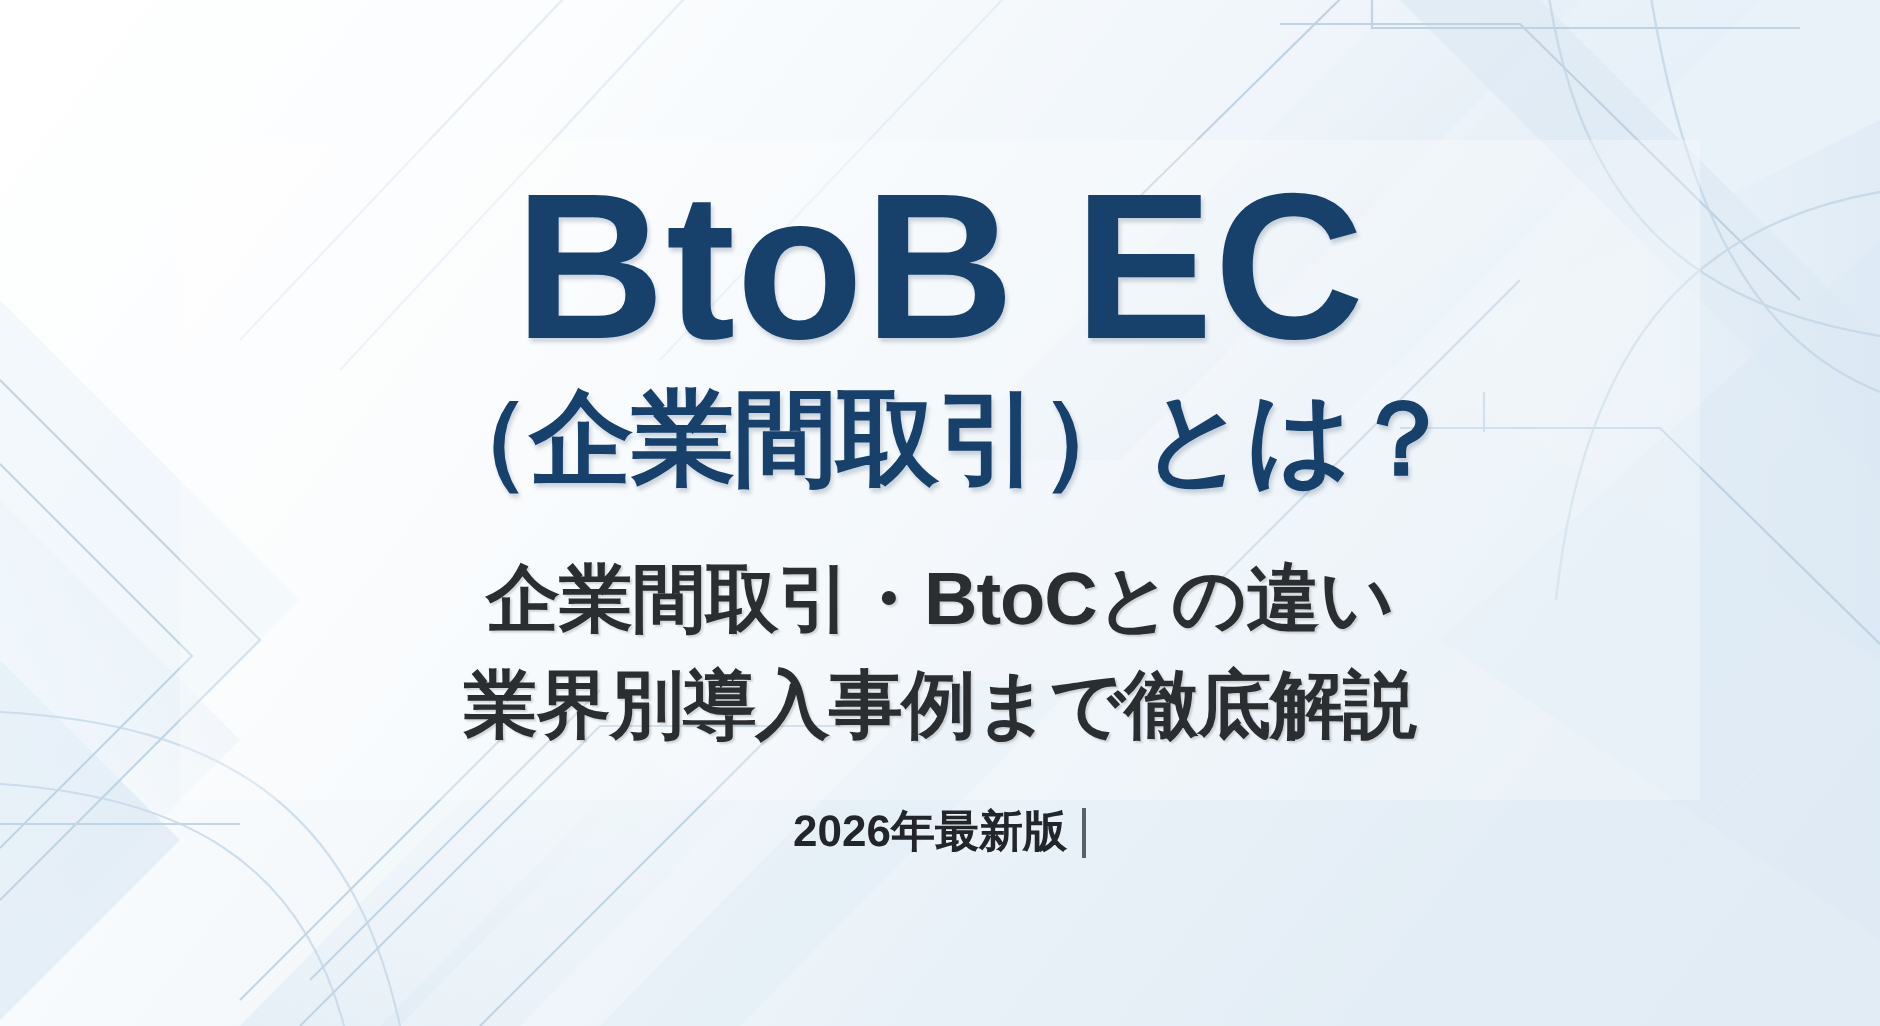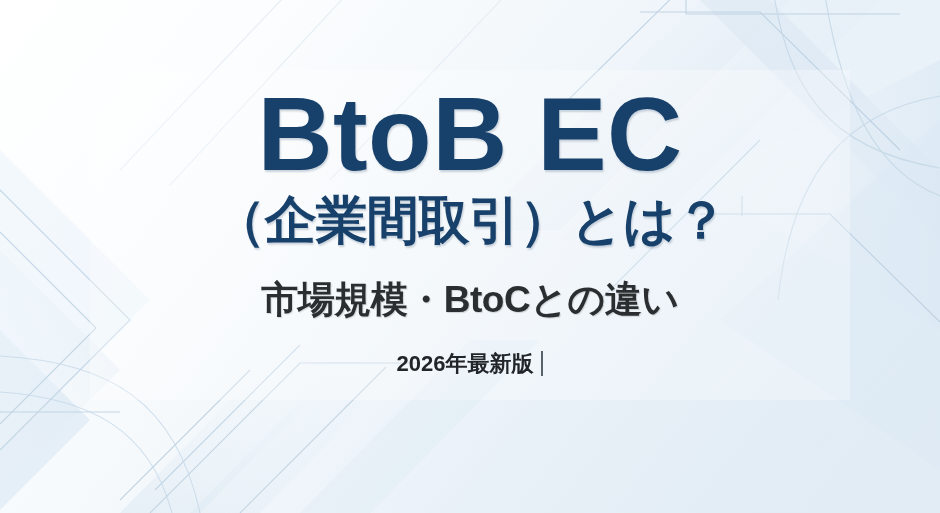--- a/index.html
+++ b/index.html
@@ -200,7 +200,7 @@
     <h2 class="title-sub">（企業間取引）とは？</h2>
 
     <p class="lede">
-      <span class="lede-line">市場規模・BtoCとの違い</span>
+      <span class="lede-line">企業間取引・BtoCとの違い</span>
     </p>
 
     <div class="meta">

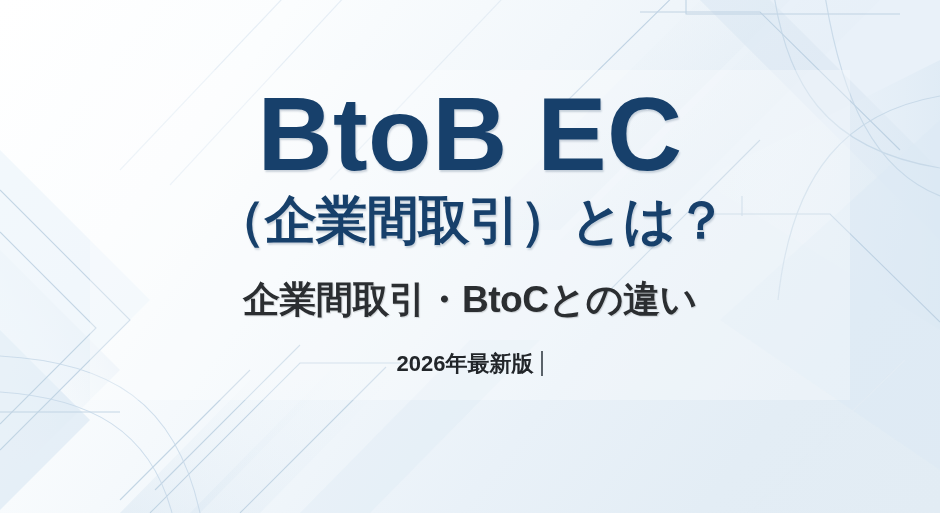--- a/index.html
+++ b/index.html
@@ -201,6 +201,7 @@
 
     <p class="lede">
       <span class="lede-line">企業間取引・BtoCとの違い</span>
+      <span class="lede-line">業界別導入事例まで徹底解説</span>
     </p>
 
     <div class="meta">

